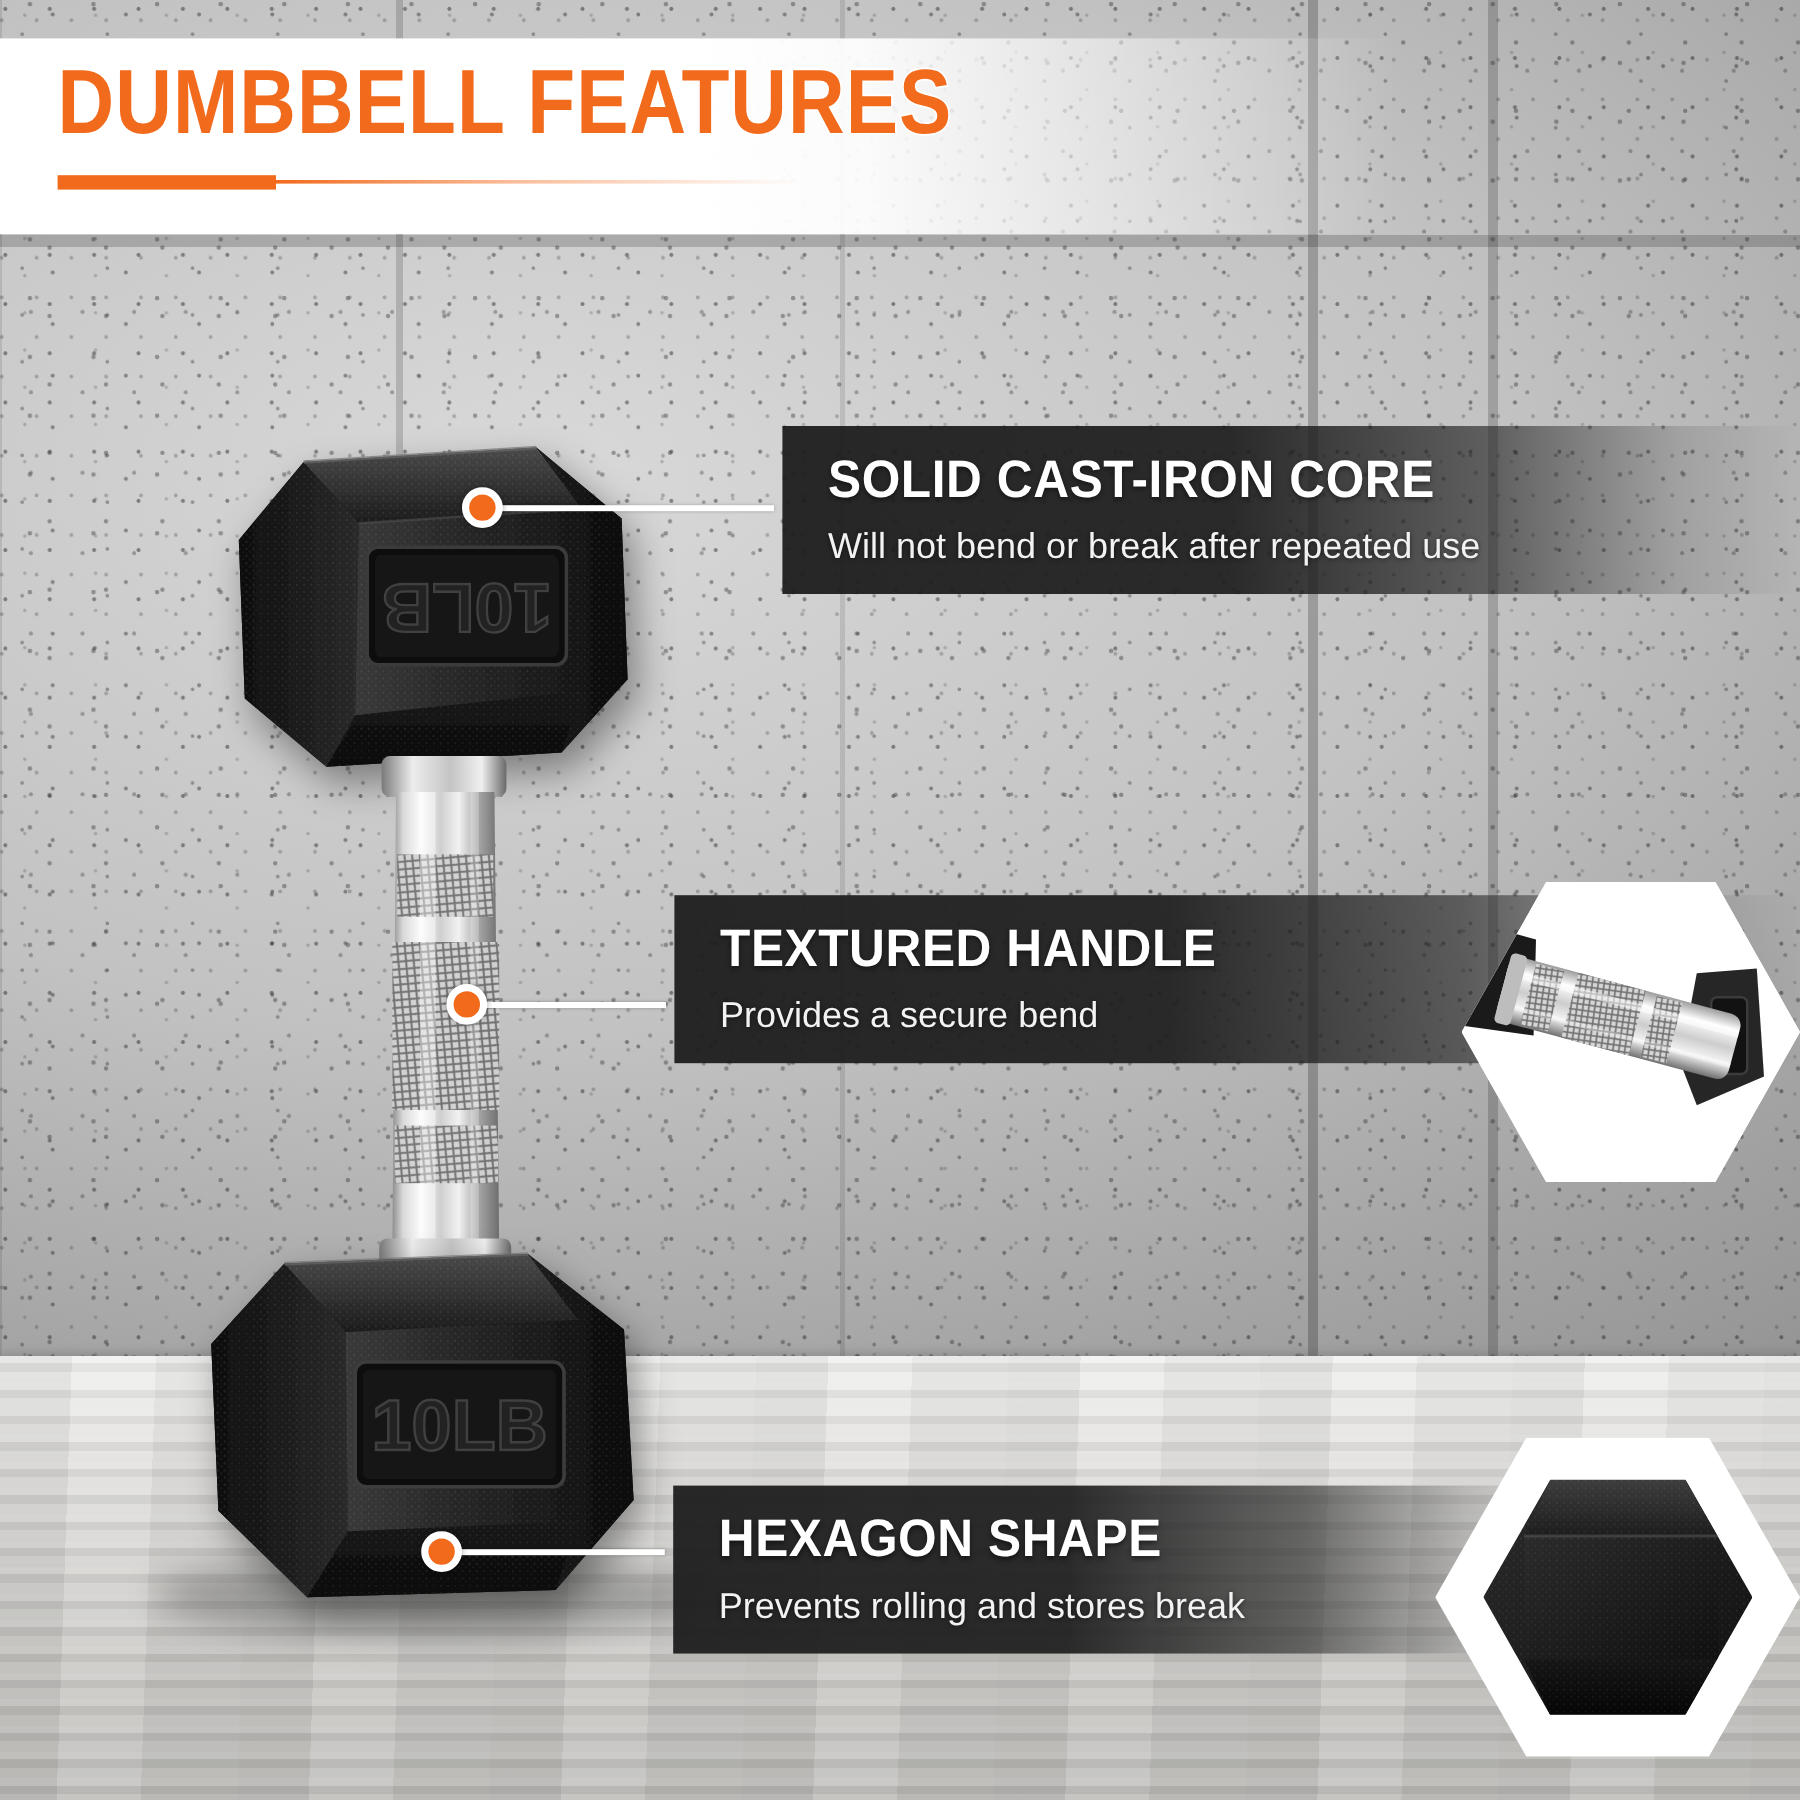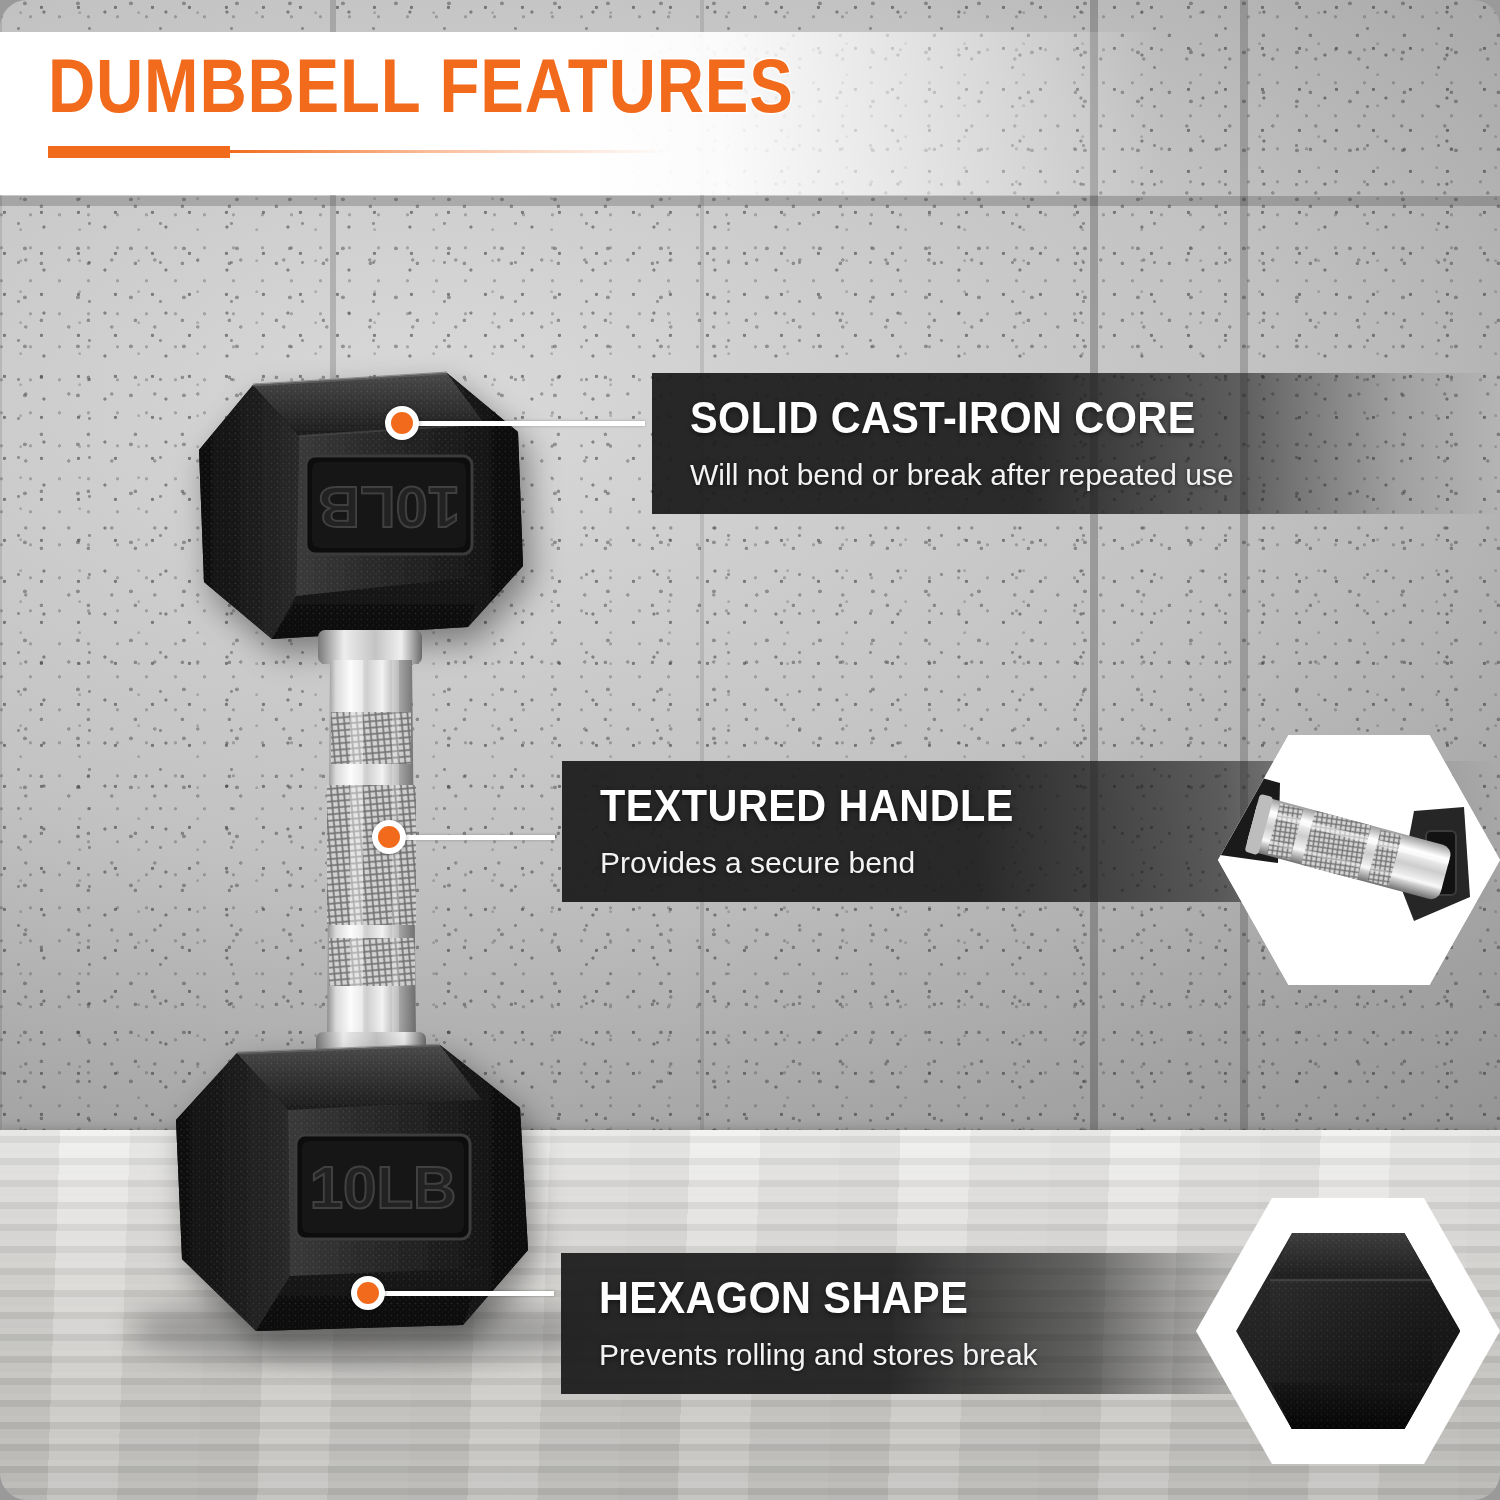--- a/index.html
+++ b/index.html
@@ -8,7 +8,7 @@
     font-family:"Liberation Sans", sans-serif;
     background:#9a9a9a;
   }
-  #stage{position:relative;width:1500px;height:1500px;overflow:hidden;border-radius:27px;}
+  #stage{position:relative;width:1500px;height:1500px;overflow:hidden;}
 
   
   .bg{position:absolute;inset:0;}

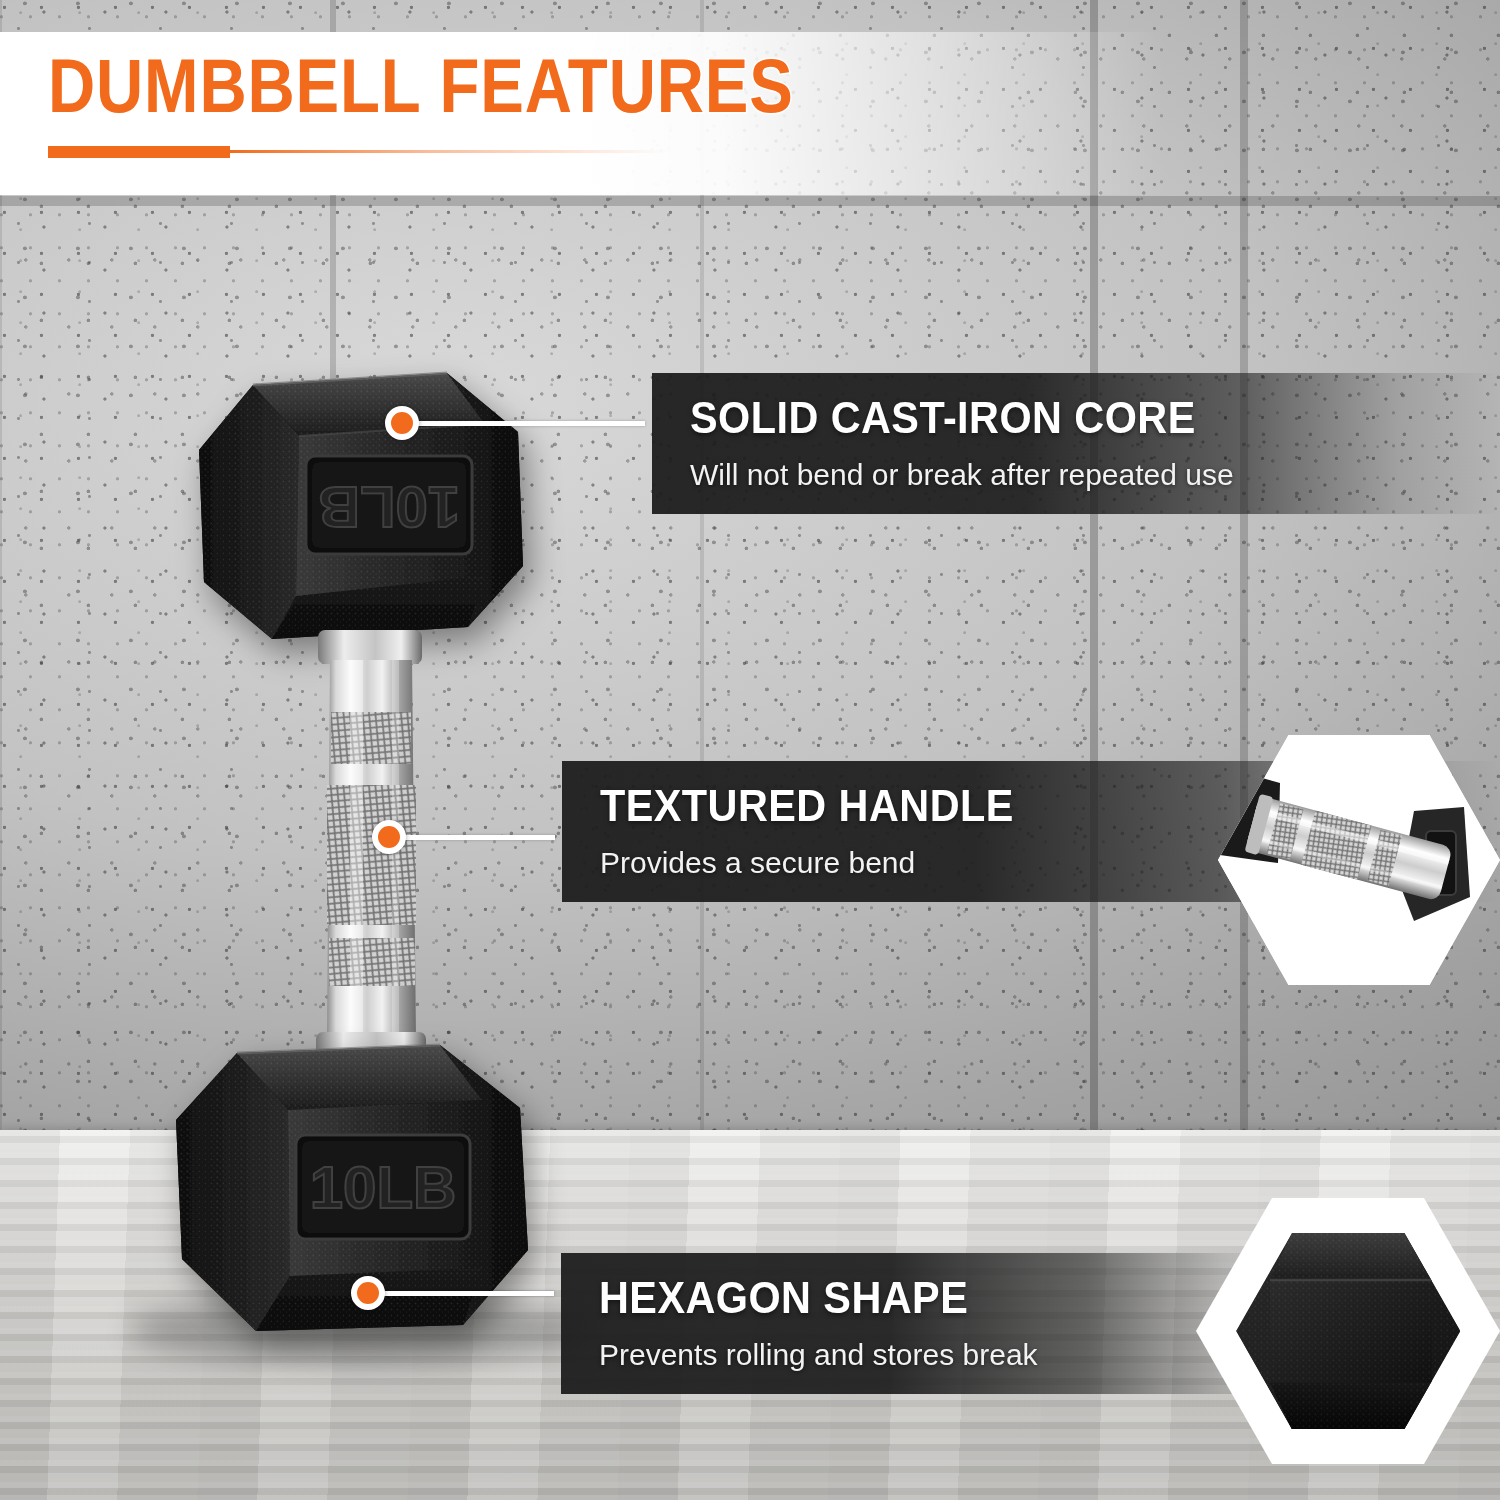--- a/index.html
+++ b/index.html
@@ -80,7 +80,7 @@
   .dumbbell{position:absolute;left:0;top:0;width:1500px;height:1500px;}
 
   
-  .callout{position:absolute;display:flex;align-items:flex-end;}
+  .callout{position:absolute;display:flex;align-items:center;}
   .callout .bar{width:9px;flex:0 0 9px;background:#F26B1D;}
   .callout .panel{
     flex:1;padding:22px 0 22px 38px;

